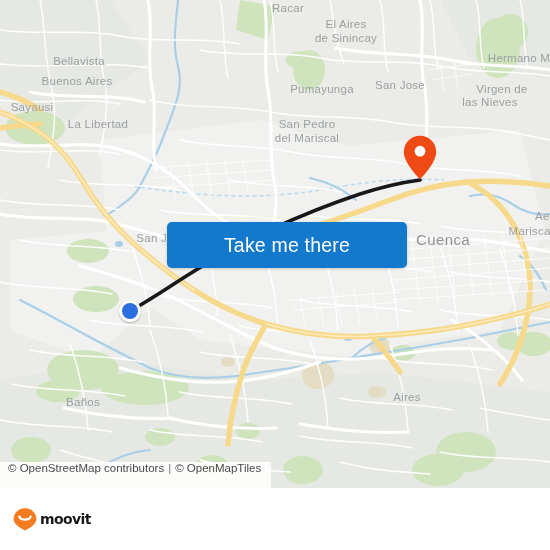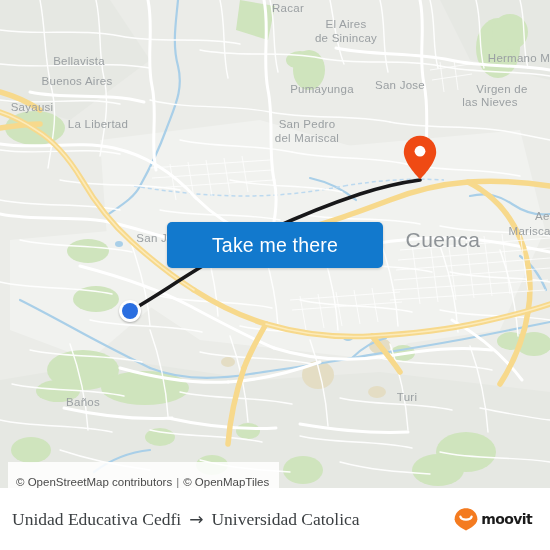--- a/index.html
+++ b/index.html
@@ -92,7 +92,7 @@
     position: absolute;
     left: 167px;
     top: 222px;
-    width: 216px;
+    width: 240px;
     height: 46px;
     background: #1279cd;
     border: none;

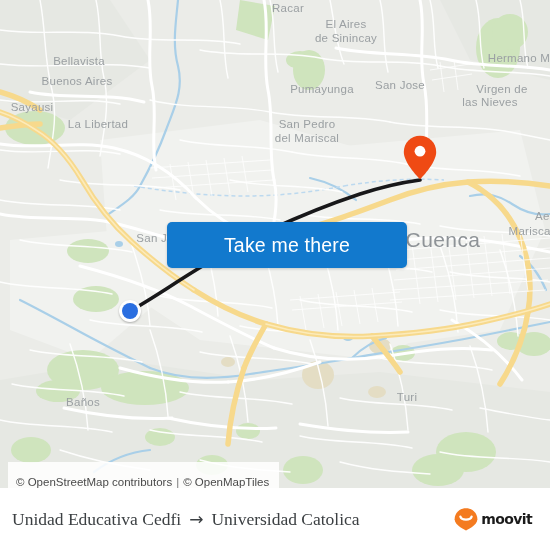--- a/index.html
+++ b/index.html
@@ -54,7 +54,7 @@
     line-height: 13px;
   }
   .map-label.big {
-    font-size: 21px;
+    font-size: 15px;
     color: #8e9397;
     letter-spacing: 0.4px;
   }

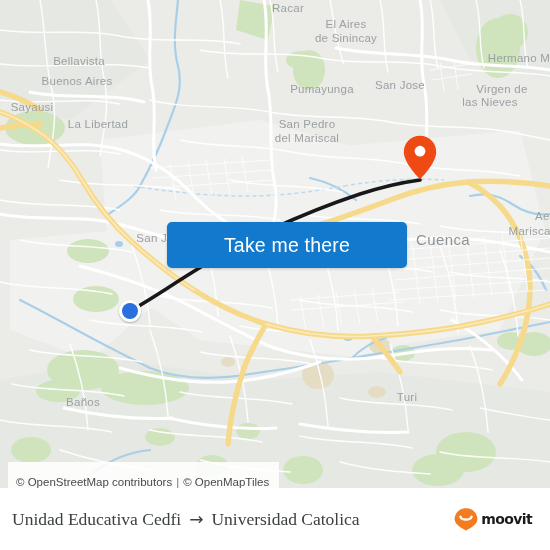--- a/index.html
+++ b/index.html
@@ -435,7 +435,7 @@
         <div class="map-label" style="left: 155px; top: 238px;">San Jo</div>
         <div class="map-label big" style="left: 443px; top: 239px;">Cuenca</div>
         <div class="map-label" style="left: 83px; top: 402px; text-align: center;">Baños</div>
-        <div class="map-label" style="left: 407px; top: 397px;">Turi</div>
+        <div class="map-label" style="left: 407px; top: 397px;">Aires</div>
       </div>
 
     <div class="origin-dot" id="origin-dot" style="left: 130px; top: 311px;"></div>

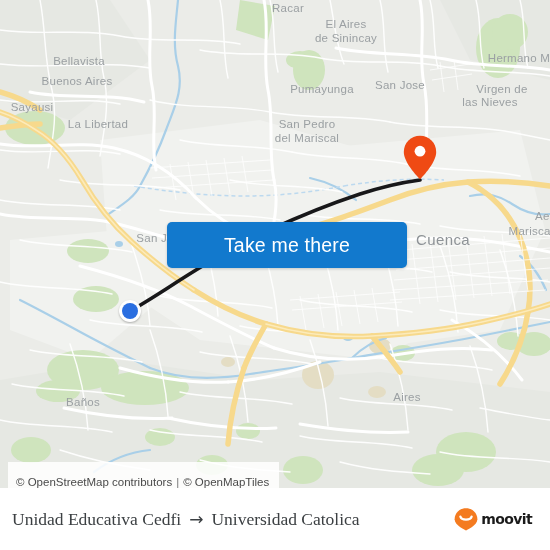--- a/index.html
+++ b/index.html
@@ -110,11 +110,11 @@
   
   .attribution {
     position: absolute;
-    left: 8px;
+    left: 0;
     top: 462px;
     height: 26px;
     display: flex;
-    align-items: flex-end;
+    align-items: flex-start;
     padding: 0 10px 0 8px;
     background: rgba(255,255,255,0.86);
     color: #4a4a4a;

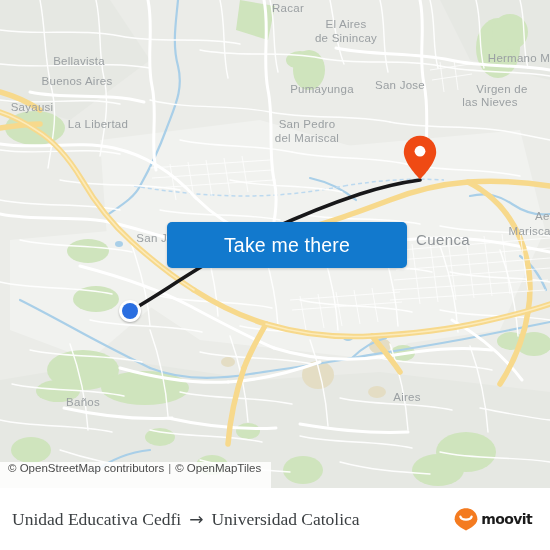--- a/index.html
+++ b/index.html
@@ -457,11 +457,6 @@
   </div>
 
   <div class="footer">
-    <div class="trip-title">
-      <span class="origin-name">Unidad Educativa Cedfi</span>
-      <span class="arrow-icon">→</span>
-      <span class="dest-name">Universidad Catolica</span>
-    </div>
 
     <div class="brand">
       <svg width="26" height="24" viewBox="0 0 26 24">

